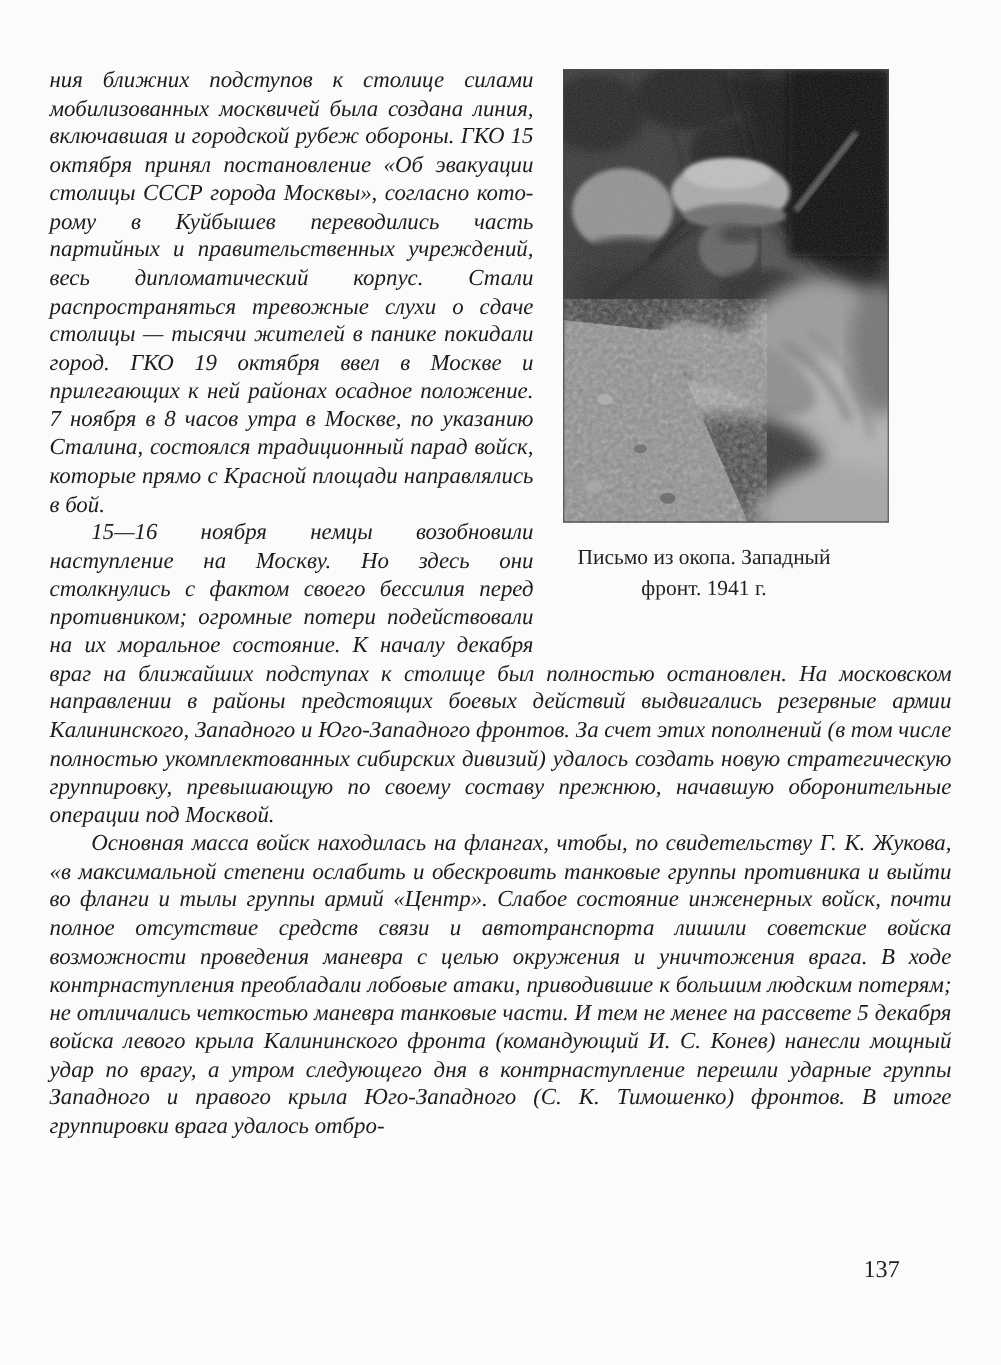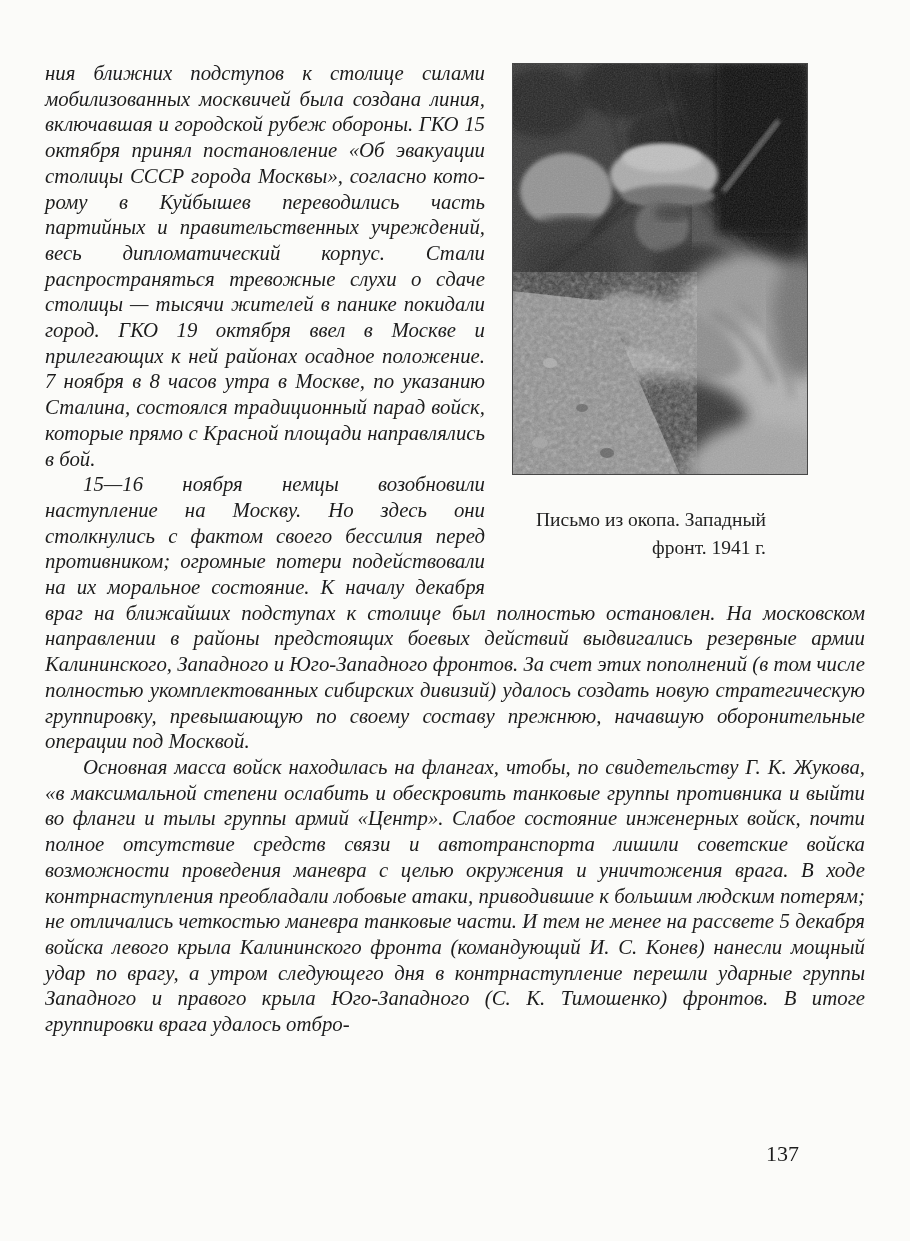--- a/index.html
+++ b/index.html
@@ -37,11 +37,11 @@
   }
   .photo-frame svg{display:block;}
   .photo-caption{
-    margin:31px 0 0 29px;
+    margin:19px 0 0 29px;
     width:252px;
     font-size:19.5px;
     line-height:27.5px;
-    text-align:right;
+    text-align:center;
     color:#222;
   }
   .page-number{

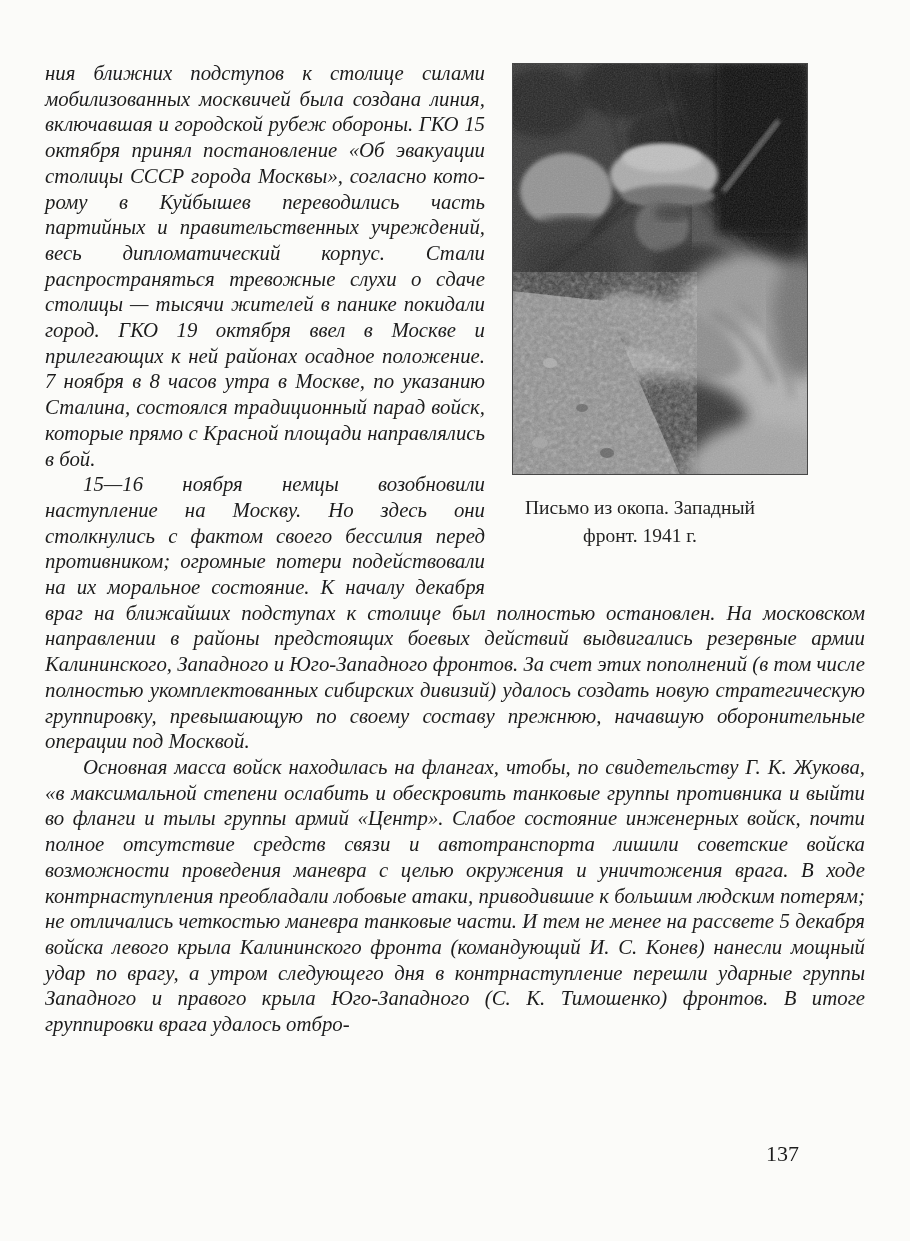--- a/index.html
+++ b/index.html
@@ -49,7 +49,7 @@
     top:1141px;
     left:766px;
     width:52px;
-    text-align:left;
+    text-align:right;
     font-size:22px;
     color:#1c1c1c;
   }

